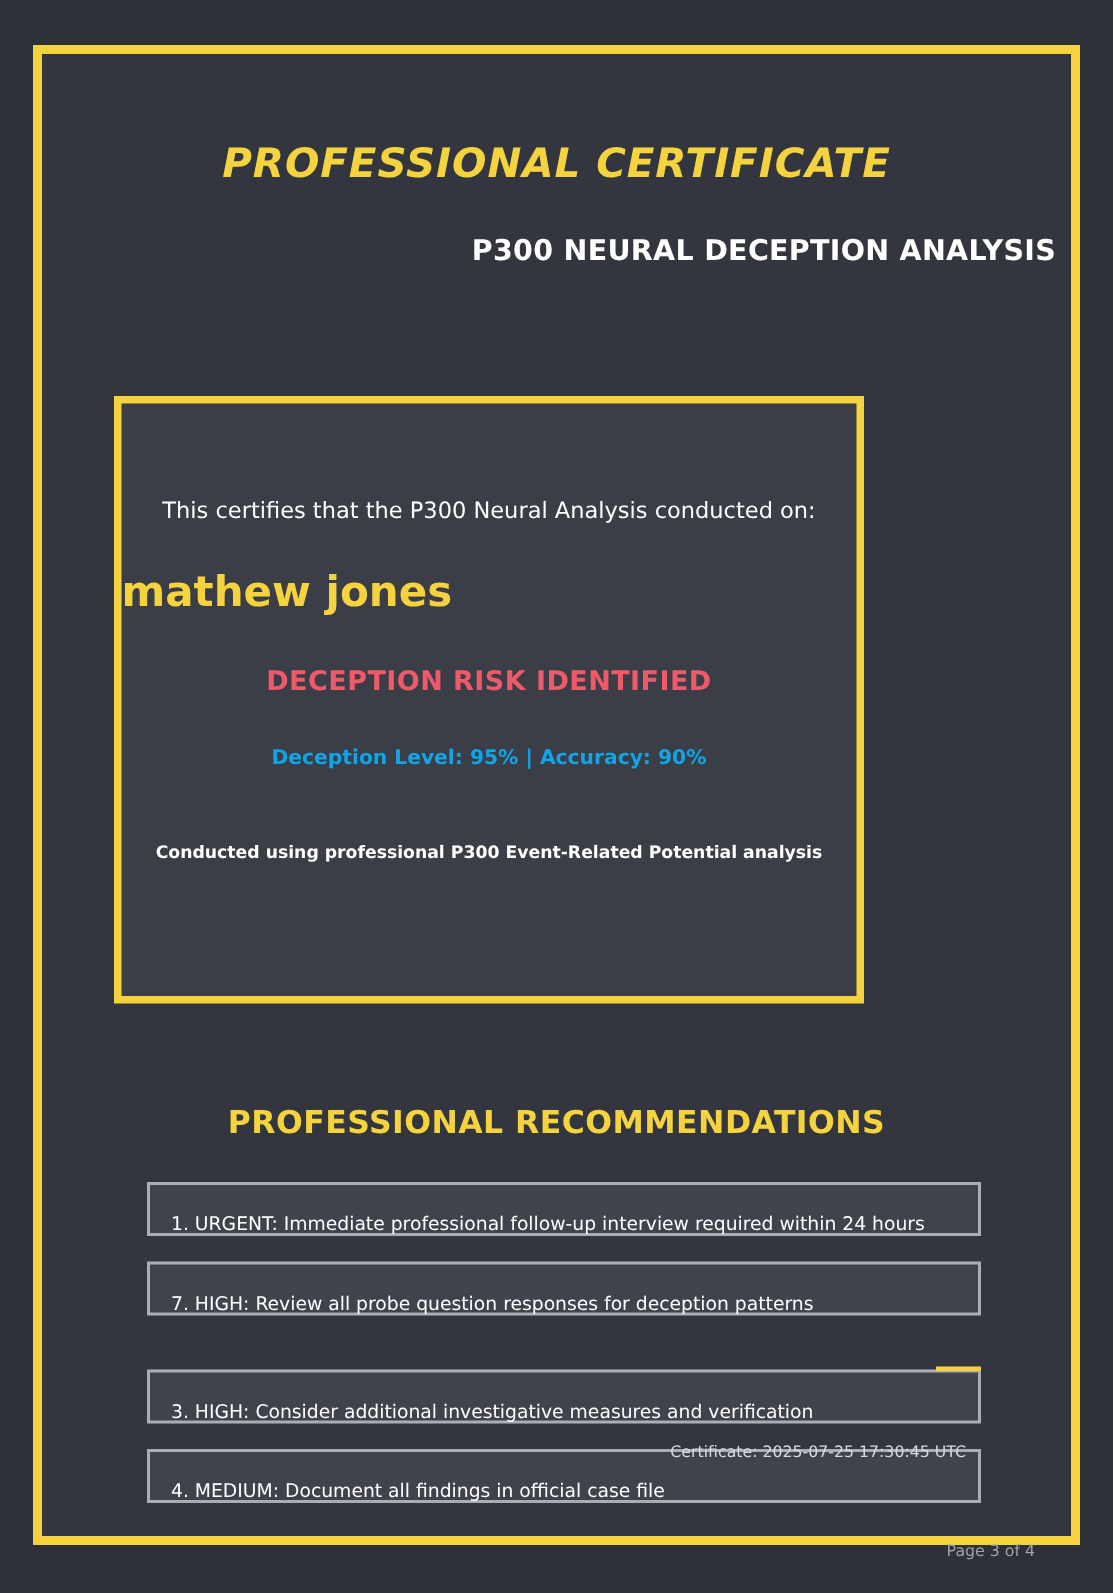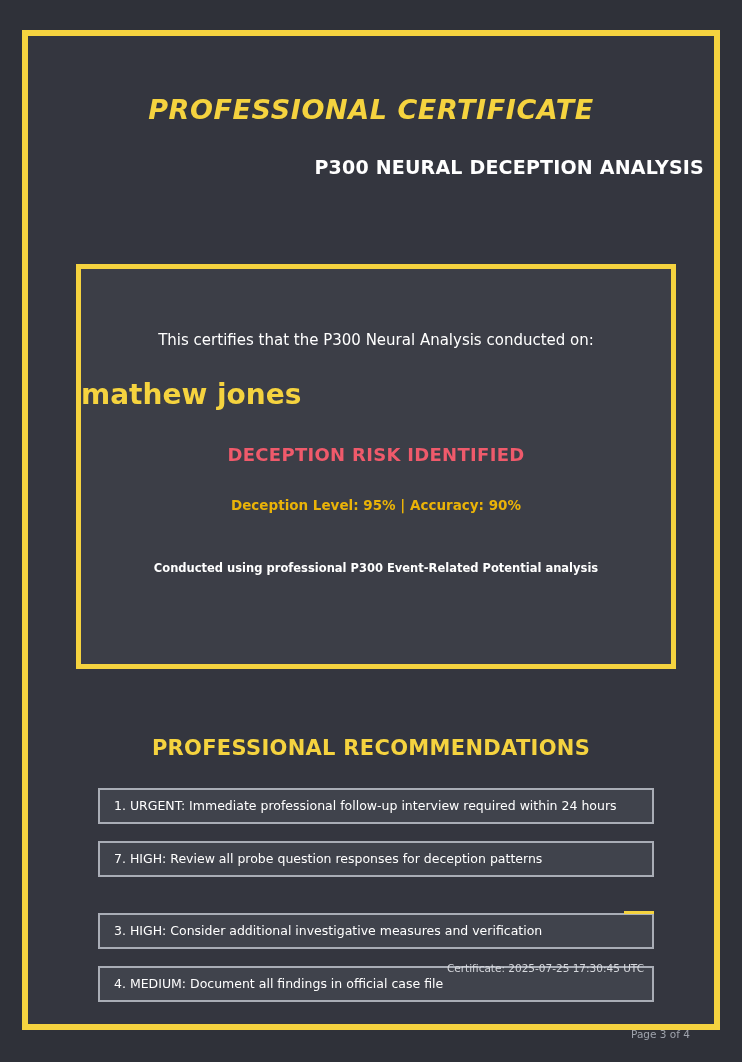--- a/index.html
+++ b/index.html
@@ -67,7 +67,7 @@
     position: absolute;
     left: 38px;
     top: 218px;
-    width: 600px;
+    width: 500px;
     height: 405px;
     border: 5px solid #f5d33f;
     background: #3c3e47;

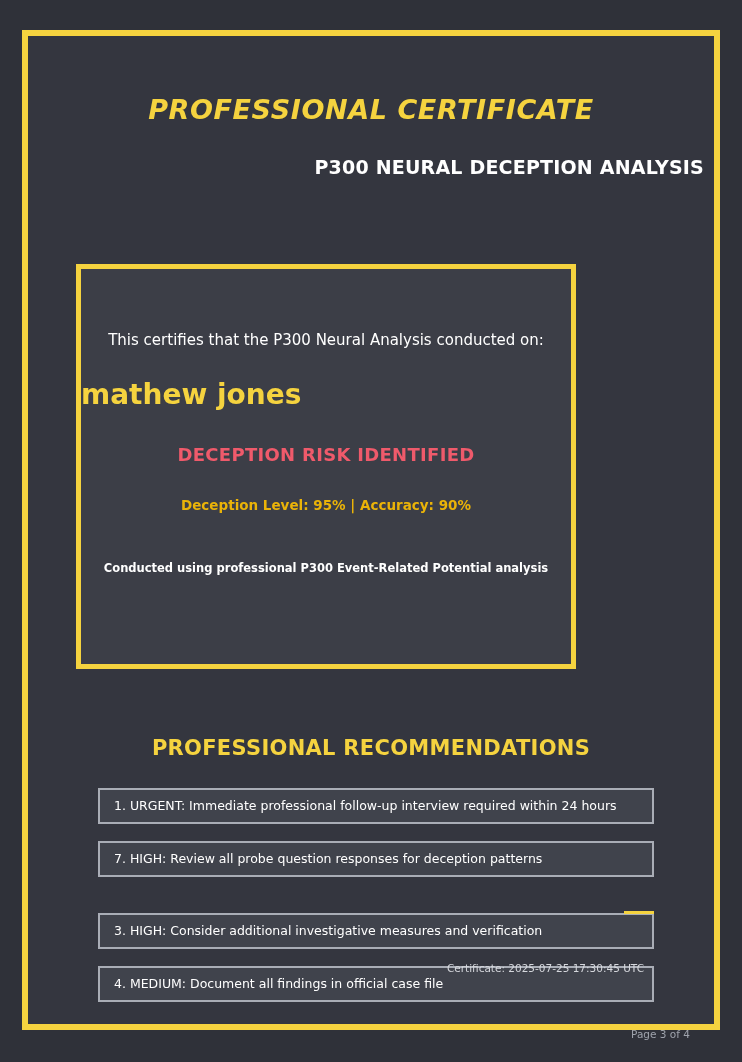--- a/index.html
+++ b/index.html
@@ -107,7 +107,7 @@
     text-align: center;
     font-size: 13.5px;
     font-weight: bold;
-    color: #eab308;
+    color: #0ea5e9;
     margin-top: 32px;
   }
   .method-line {

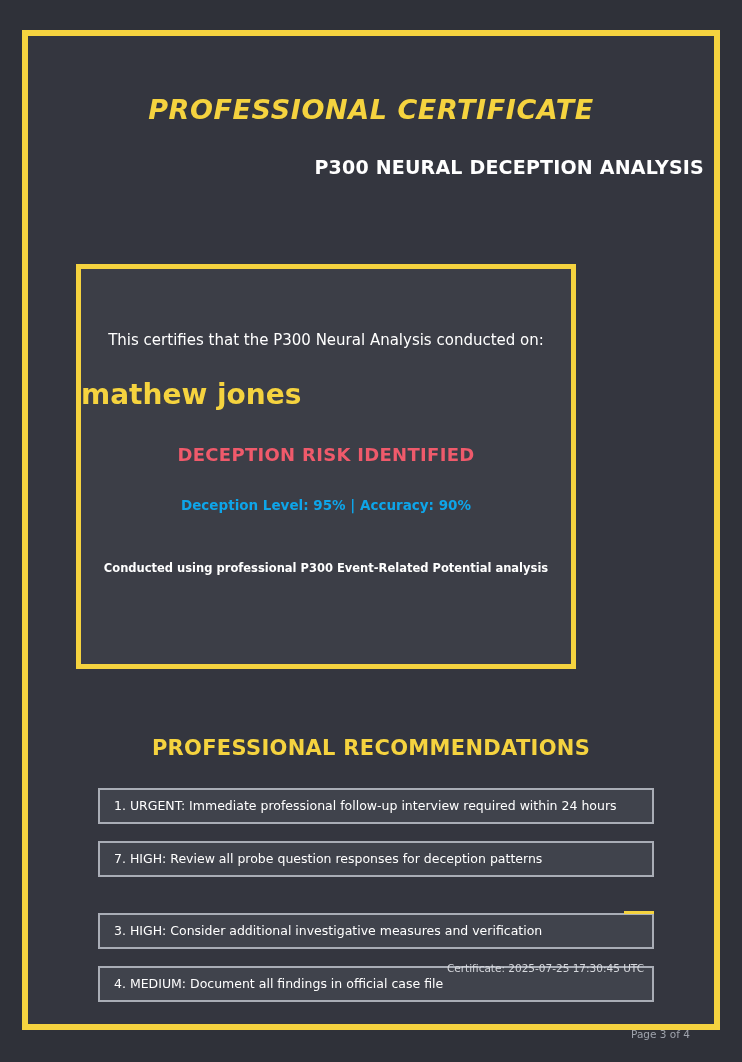--- a/index.html
+++ b/index.html
@@ -142,7 +142,7 @@
     box-sizing: border-box;
     height: 36px;
     line-height: 32px;
-    padding: 0 14px;
+    padding: 10px 14px;
     margin-bottom: 17px;
     font-size: 12.5px;
     color: #ffffff;

